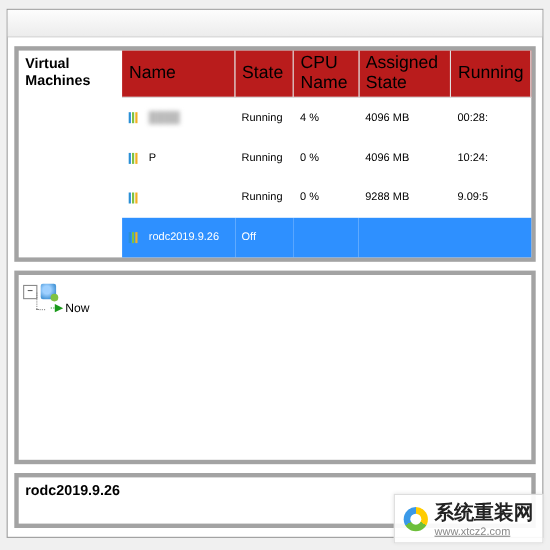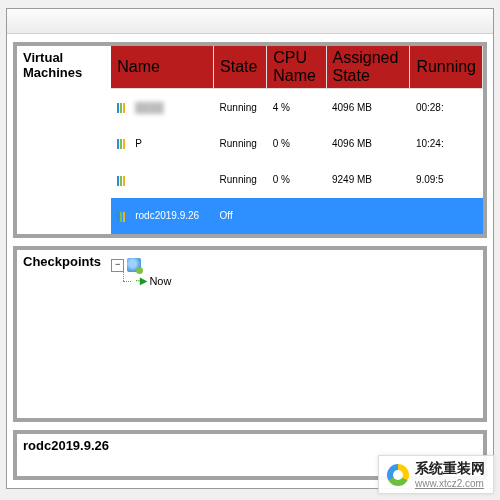--- a/index.html
+++ b/index.html
@@ -79,7 +79,7 @@
             <td><span class="vm-icon"><span class="bar"></span><span class="bar b2"></span><span class="bar b3"></span></span><span></span></td>
             <td>Running</td>
             <td>0 %</td>
-            <td>9249 MB</td>
+            <td>9288 MB</td>
             <td>9.09:5</td>
           </tr>
           <tr class="sel">

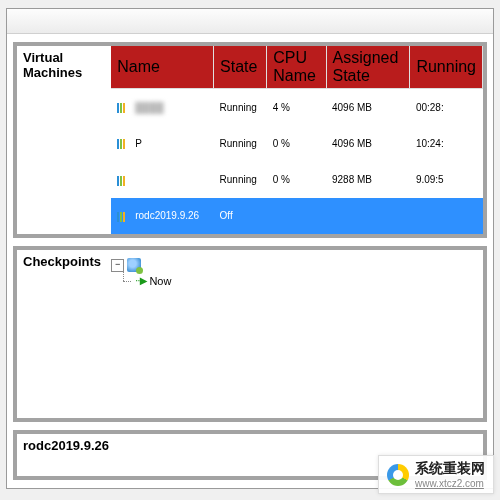--- a/index.html
+++ b/index.html
@@ -94,7 +94,6 @@
   </div>
 
   <div class="panel panel-cp">
-    <div class="panel-title">Checkpoints</div>
     <hr class="hr-dark">
     <div class="tree">
       <div class="tree-row">

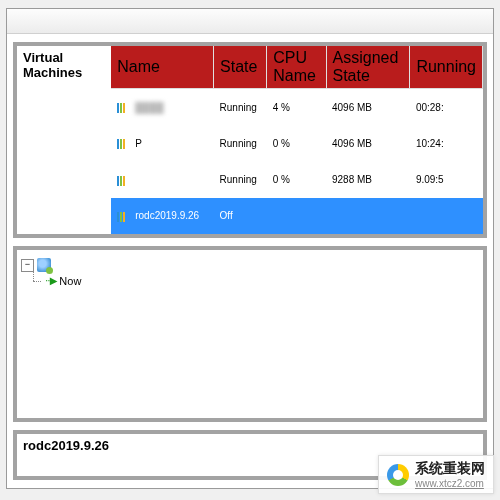--- a/index.html
+++ b/index.html
@@ -37,7 +37,7 @@
   .watermark{position:absolute;right:6px;bottom:6px;background:rgba(255,255,255,0.92);border:1px solid #ddd;padding:4px 8px;font-size:12px;display:flex;align-items:center;gap:6px;box-shadow:0 0 4px rgba(0,0,0,0.1);}
   .watermark .logo{width:22px;height:22px;border-radius:50%;background:conic-gradient(#ffcc00 0 120deg,#6dbf3b 120deg 240deg,#3a99e8 240deg 360deg);position:relative;}
   .watermark .logo:after{content:"";position:absolute;inset:6px;background:#fff;border-radius:50%;}
-  .watermark .t1{font-weight:700;color:#222;font-size:14px;margin-top:44px;}
+  .watermark .t1{font-weight:700;color:#222;font-size:18px;margin-top:44px;}
   .watermark .t2{font-size:10px;color:#888;display:block;text-decoration:underline;}
   .blur{filter:blur(2px);color:#bbb;}
 </style>

